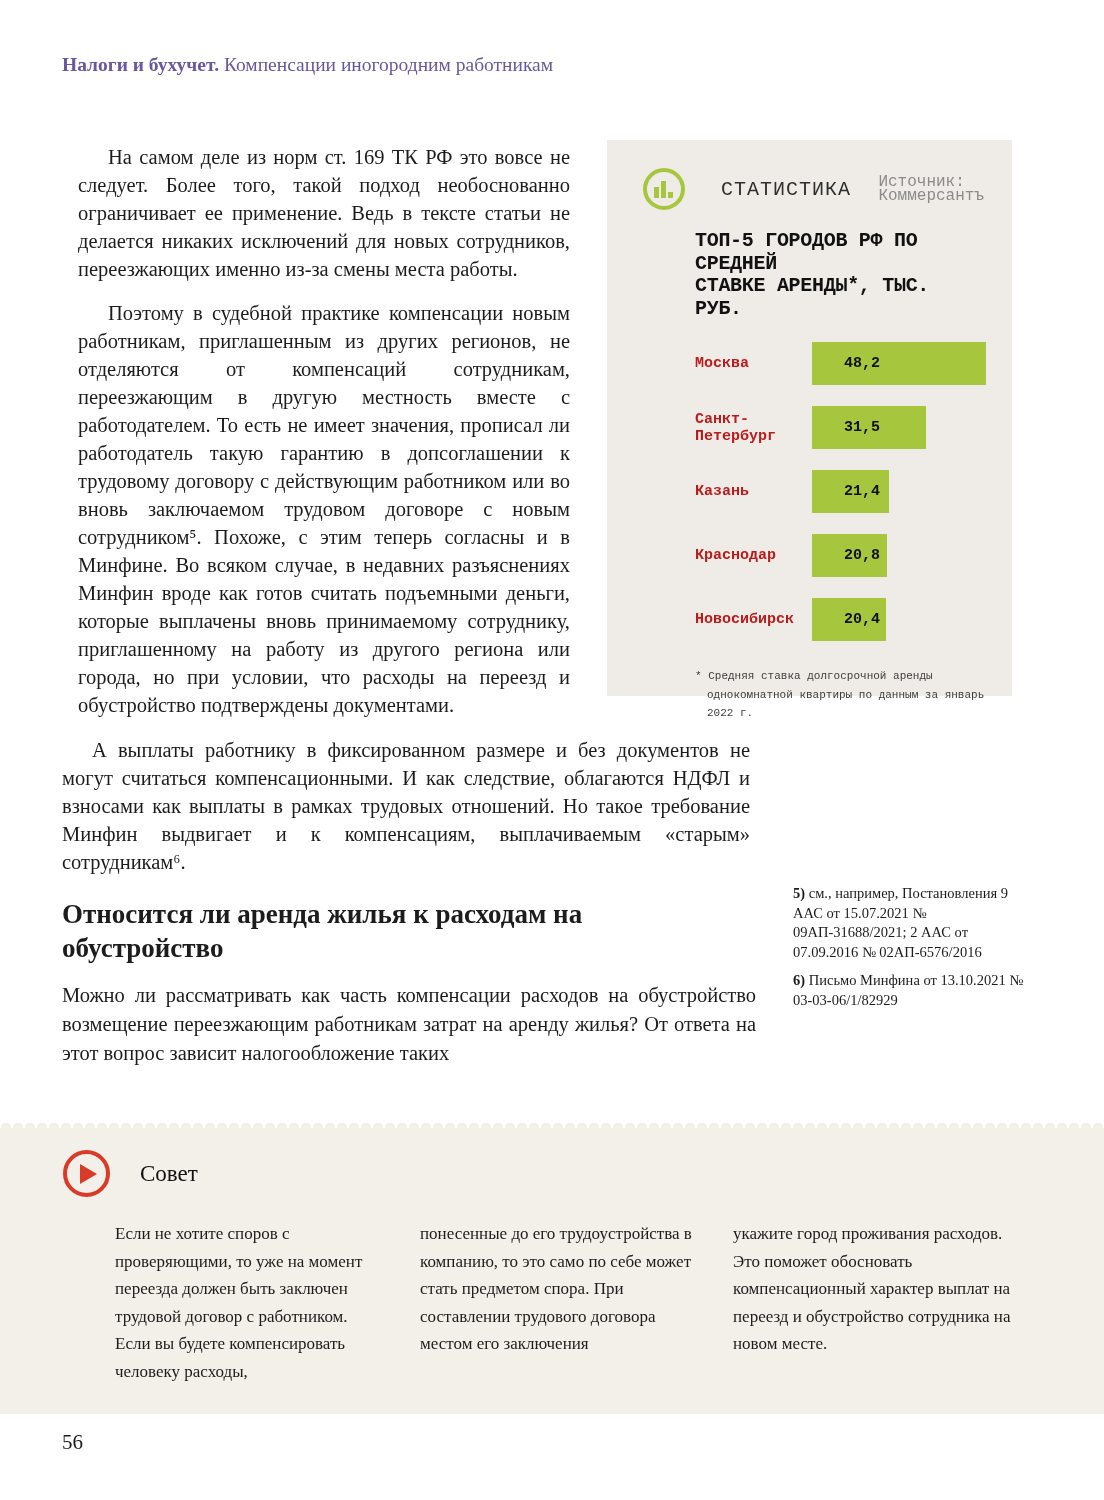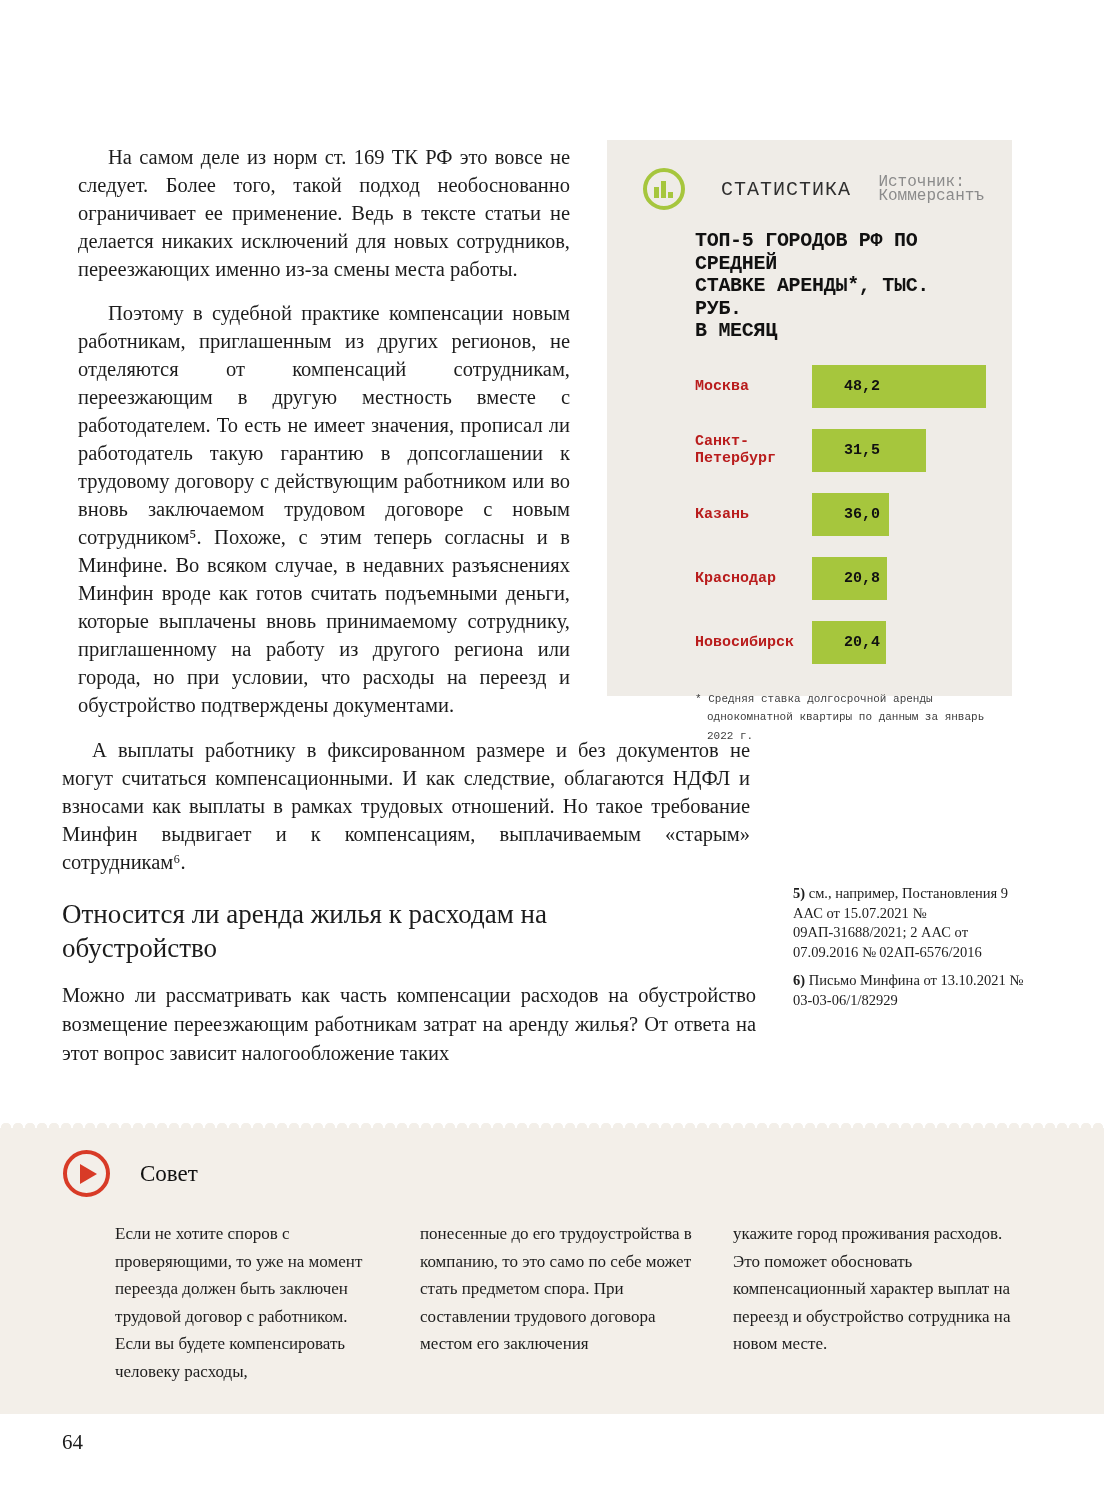--- a/index.html
+++ b/index.html
@@ -60,6 +60,9 @@
 
 <div class="page">
 
+  <div class="kicker">
+    <b>Налоги и бухучет.</b><span> Компенсации иногородним работникам</span>
+  </div>
 
   <div class="col-left">
     <p>На самом деле из норм ст. 169 ТК РФ это вовсе не следует. Более того, такой подход необоснованно ограничивает ее применение. Ведь в тексте статьи не делается никаких исключений для новых сотрудников, переезжающих именно из-за смены места работы.</p>

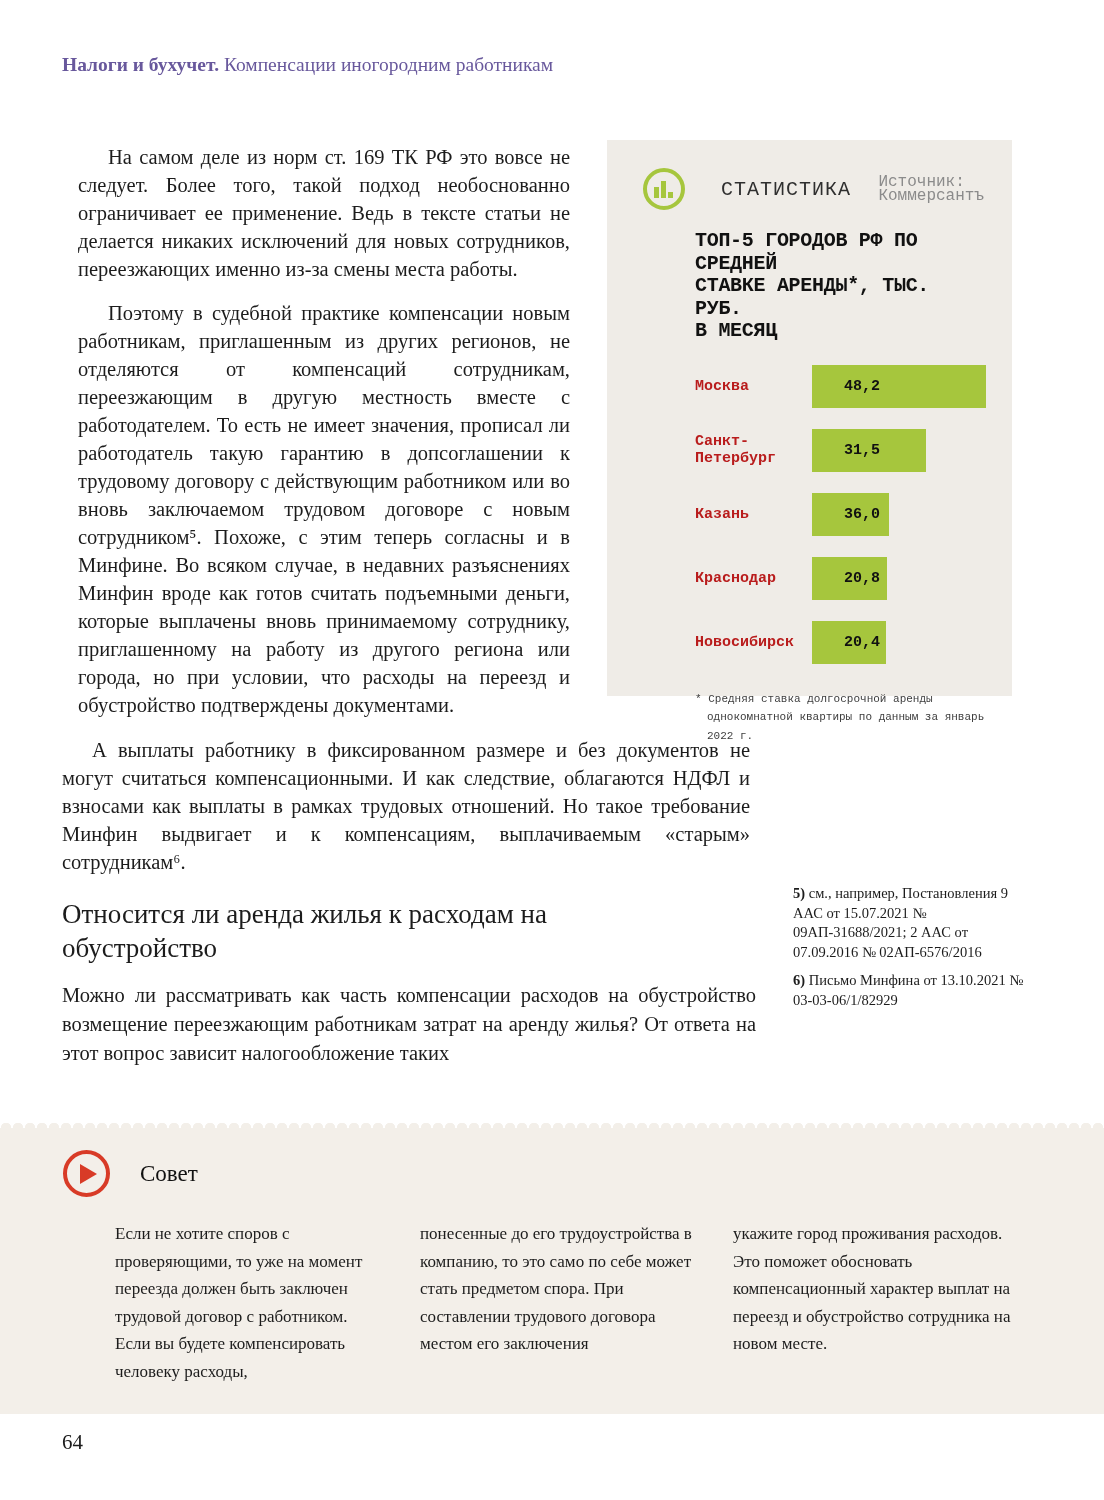--- a/index.html
+++ b/index.html
@@ -83,7 +83,6 @@
     <div class="sb-title">
       <div>ТОП-5 ГОРОДОВ РФ ПО СРЕДНЕЙ</div>
       <div>СТАВКЕ АРЕНДЫ*, ТЫС. РУБ.</div>
-      <div>В МЕСЯЦ</div>
     </div>
     <div class="sb-chart">
         <div class="bar-row">

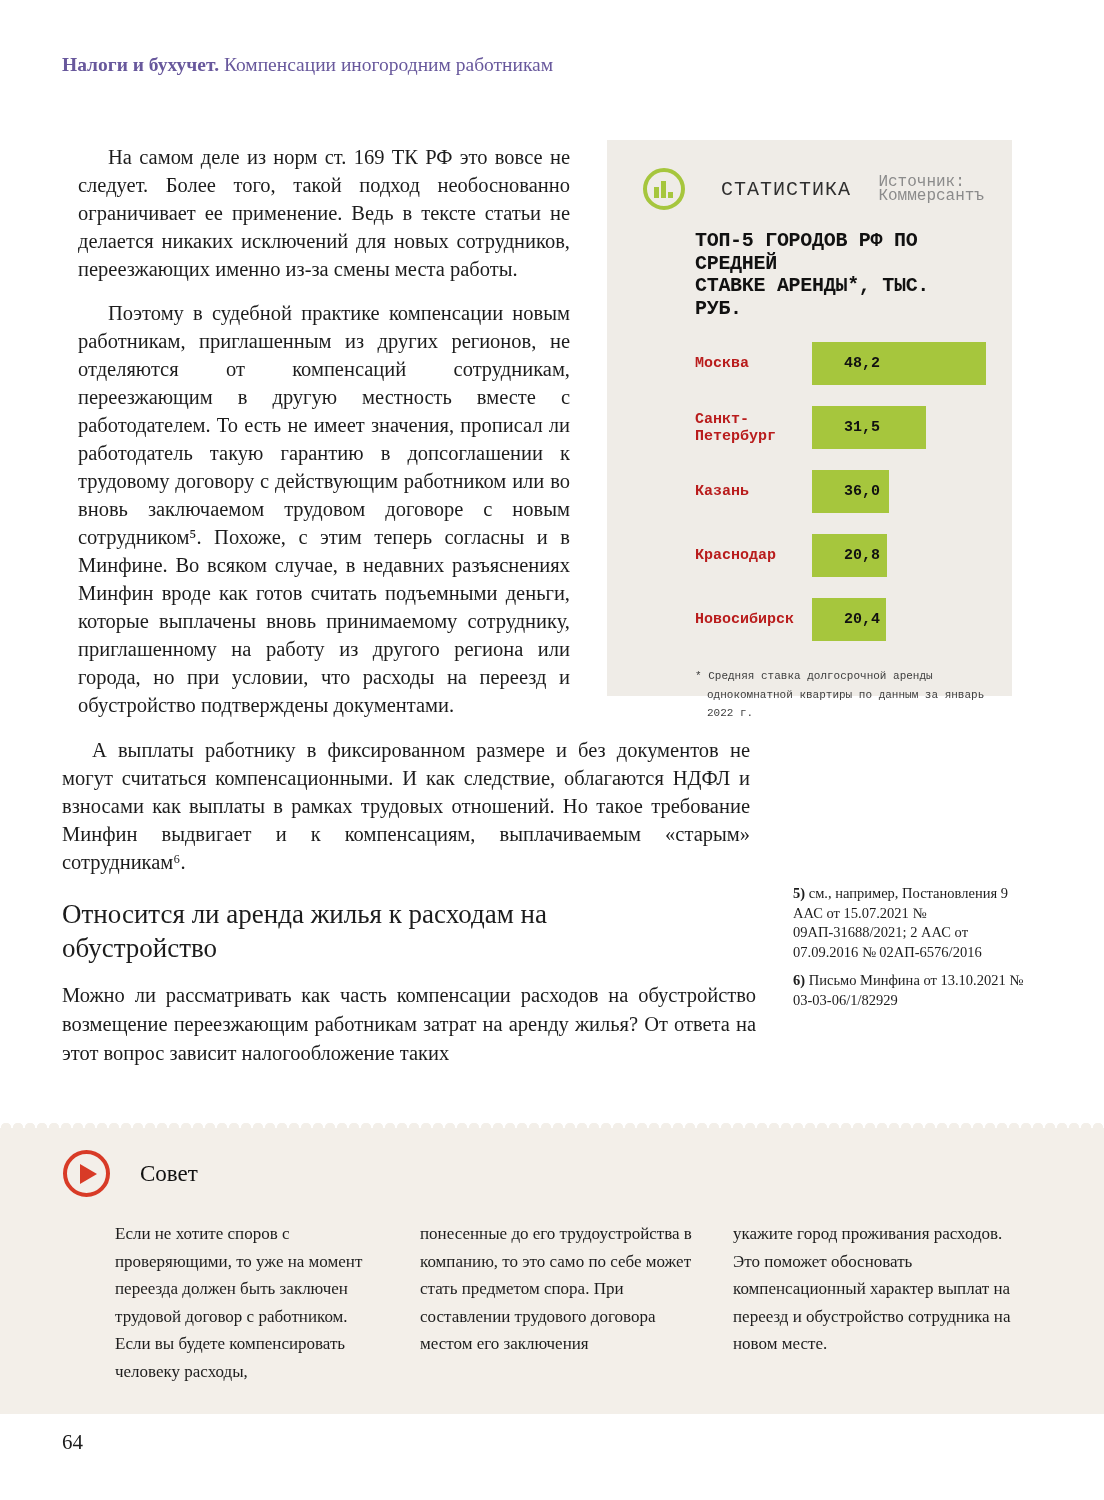--- a/index.html
+++ b/index.html
@@ -105,7 +105,7 @@
           <div class="bar-label">Казань</div>
           <div class="bar-track">
             <div class="bar" style="width: 44.3983%; background: rgb(166, 198, 61);">
-              <span class="bar-value">36,0</span>
+              <span class="bar-value">21,4</span>
             </div>
           </div>
         </div>

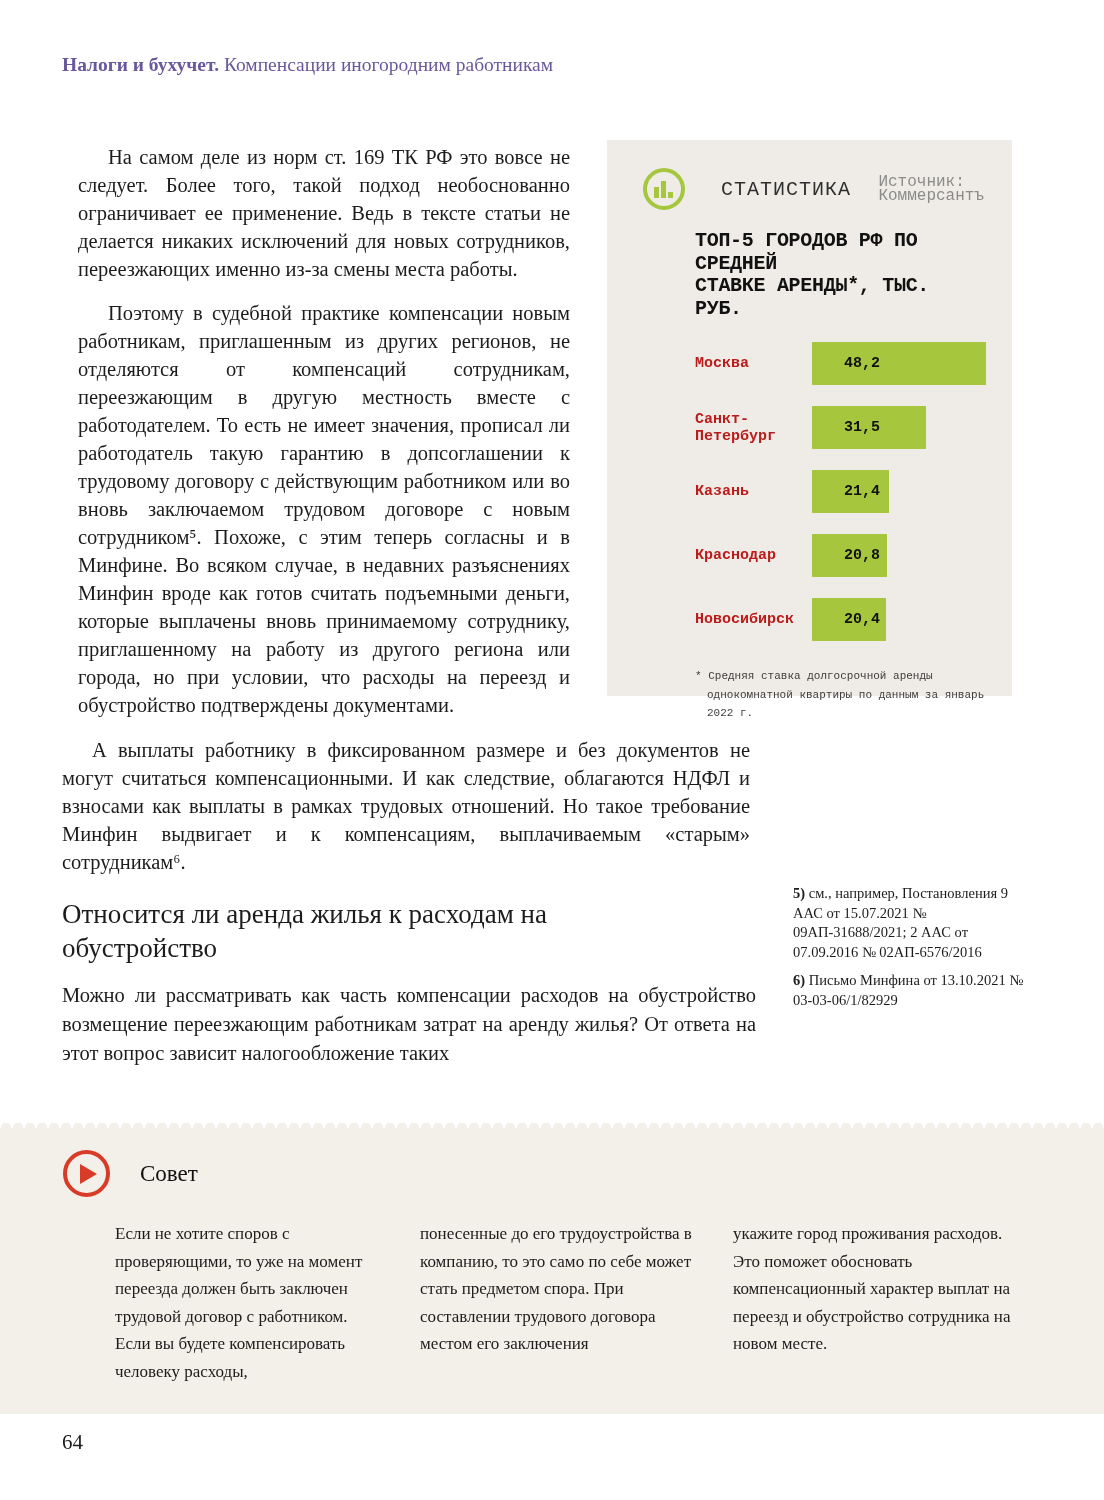--- a/index.html
+++ b/index.html
@@ -14,7 +14,7 @@
   .col-left{position:absolute;left:62px;top:127px;width:524px;font-size:20.5px;line-height:28px;text-align:justify;}
   .col-left p{margin:16px;text-indent:30px;}
   .para-wide{position:absolute;left:62px;top:736px;width:688px;font-size:20.5px;line-height:28px;text-align:justify;margin:0;text-indent:30px;}
-  .section-heading{position:absolute;left:62px;top:897px;width:620px;font-size:27px;line-height:34px;font-weight:400;margin:0;}
+  .section-heading{position:absolute;left:62px;top:897px;width:620px;font-size:27px;line-height:34px;font-weight:700;margin:0;}
   .section-para{position:absolute;left:62px;top:981px;width:694px;font-size:20.5px;line-height:29px;text-align:justify;margin:0;}
   
   .footnotes{position:absolute;left:793px;top:884px;width:238px;font-size:14.5px;line-height:19.5px;}

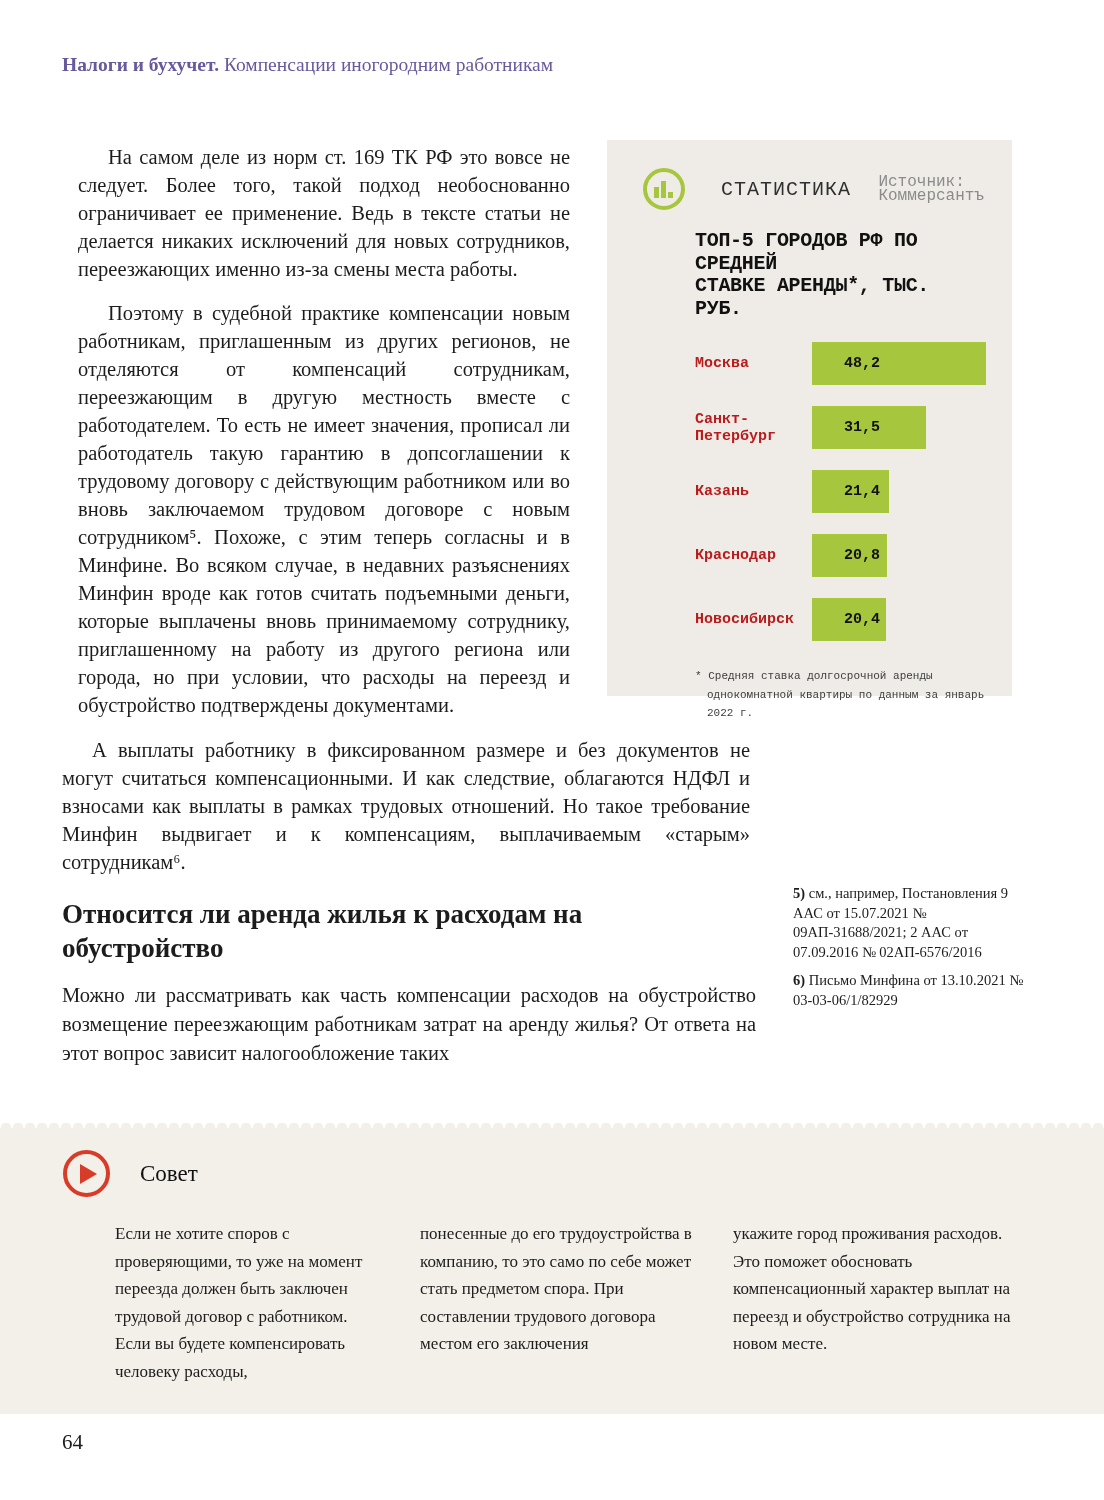--- a/index.html
+++ b/index.html
@@ -161,7 +161,7 @@
     </div>
   </div>
 
-  <div class="pagenum">64</div>
+  <div class="pagenum">56</div>
 
 </div>
 

